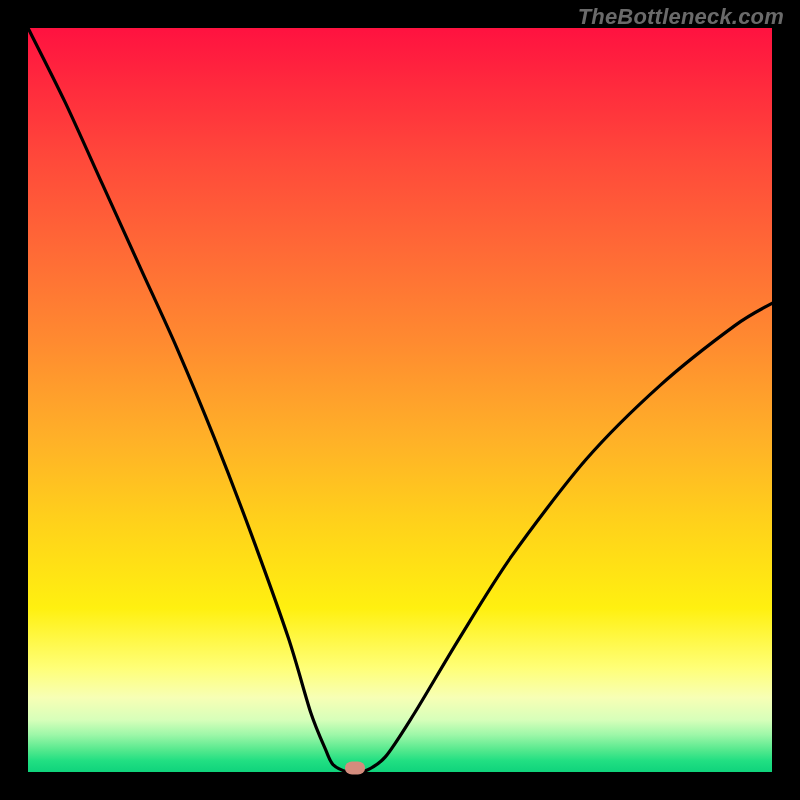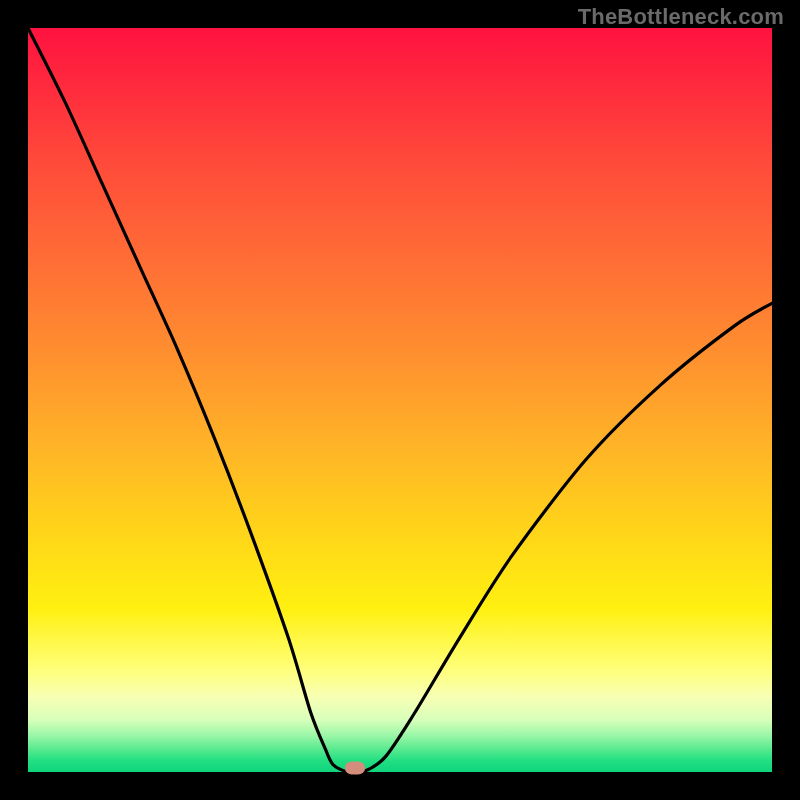--- a/index.html
+++ b/index.html
@@ -16,6 +16,7 @@
     width: 800px;
     height: 800px;
     background: #000;
+    font-style: italic;
   }
   .watermark {
     position: absolute;

